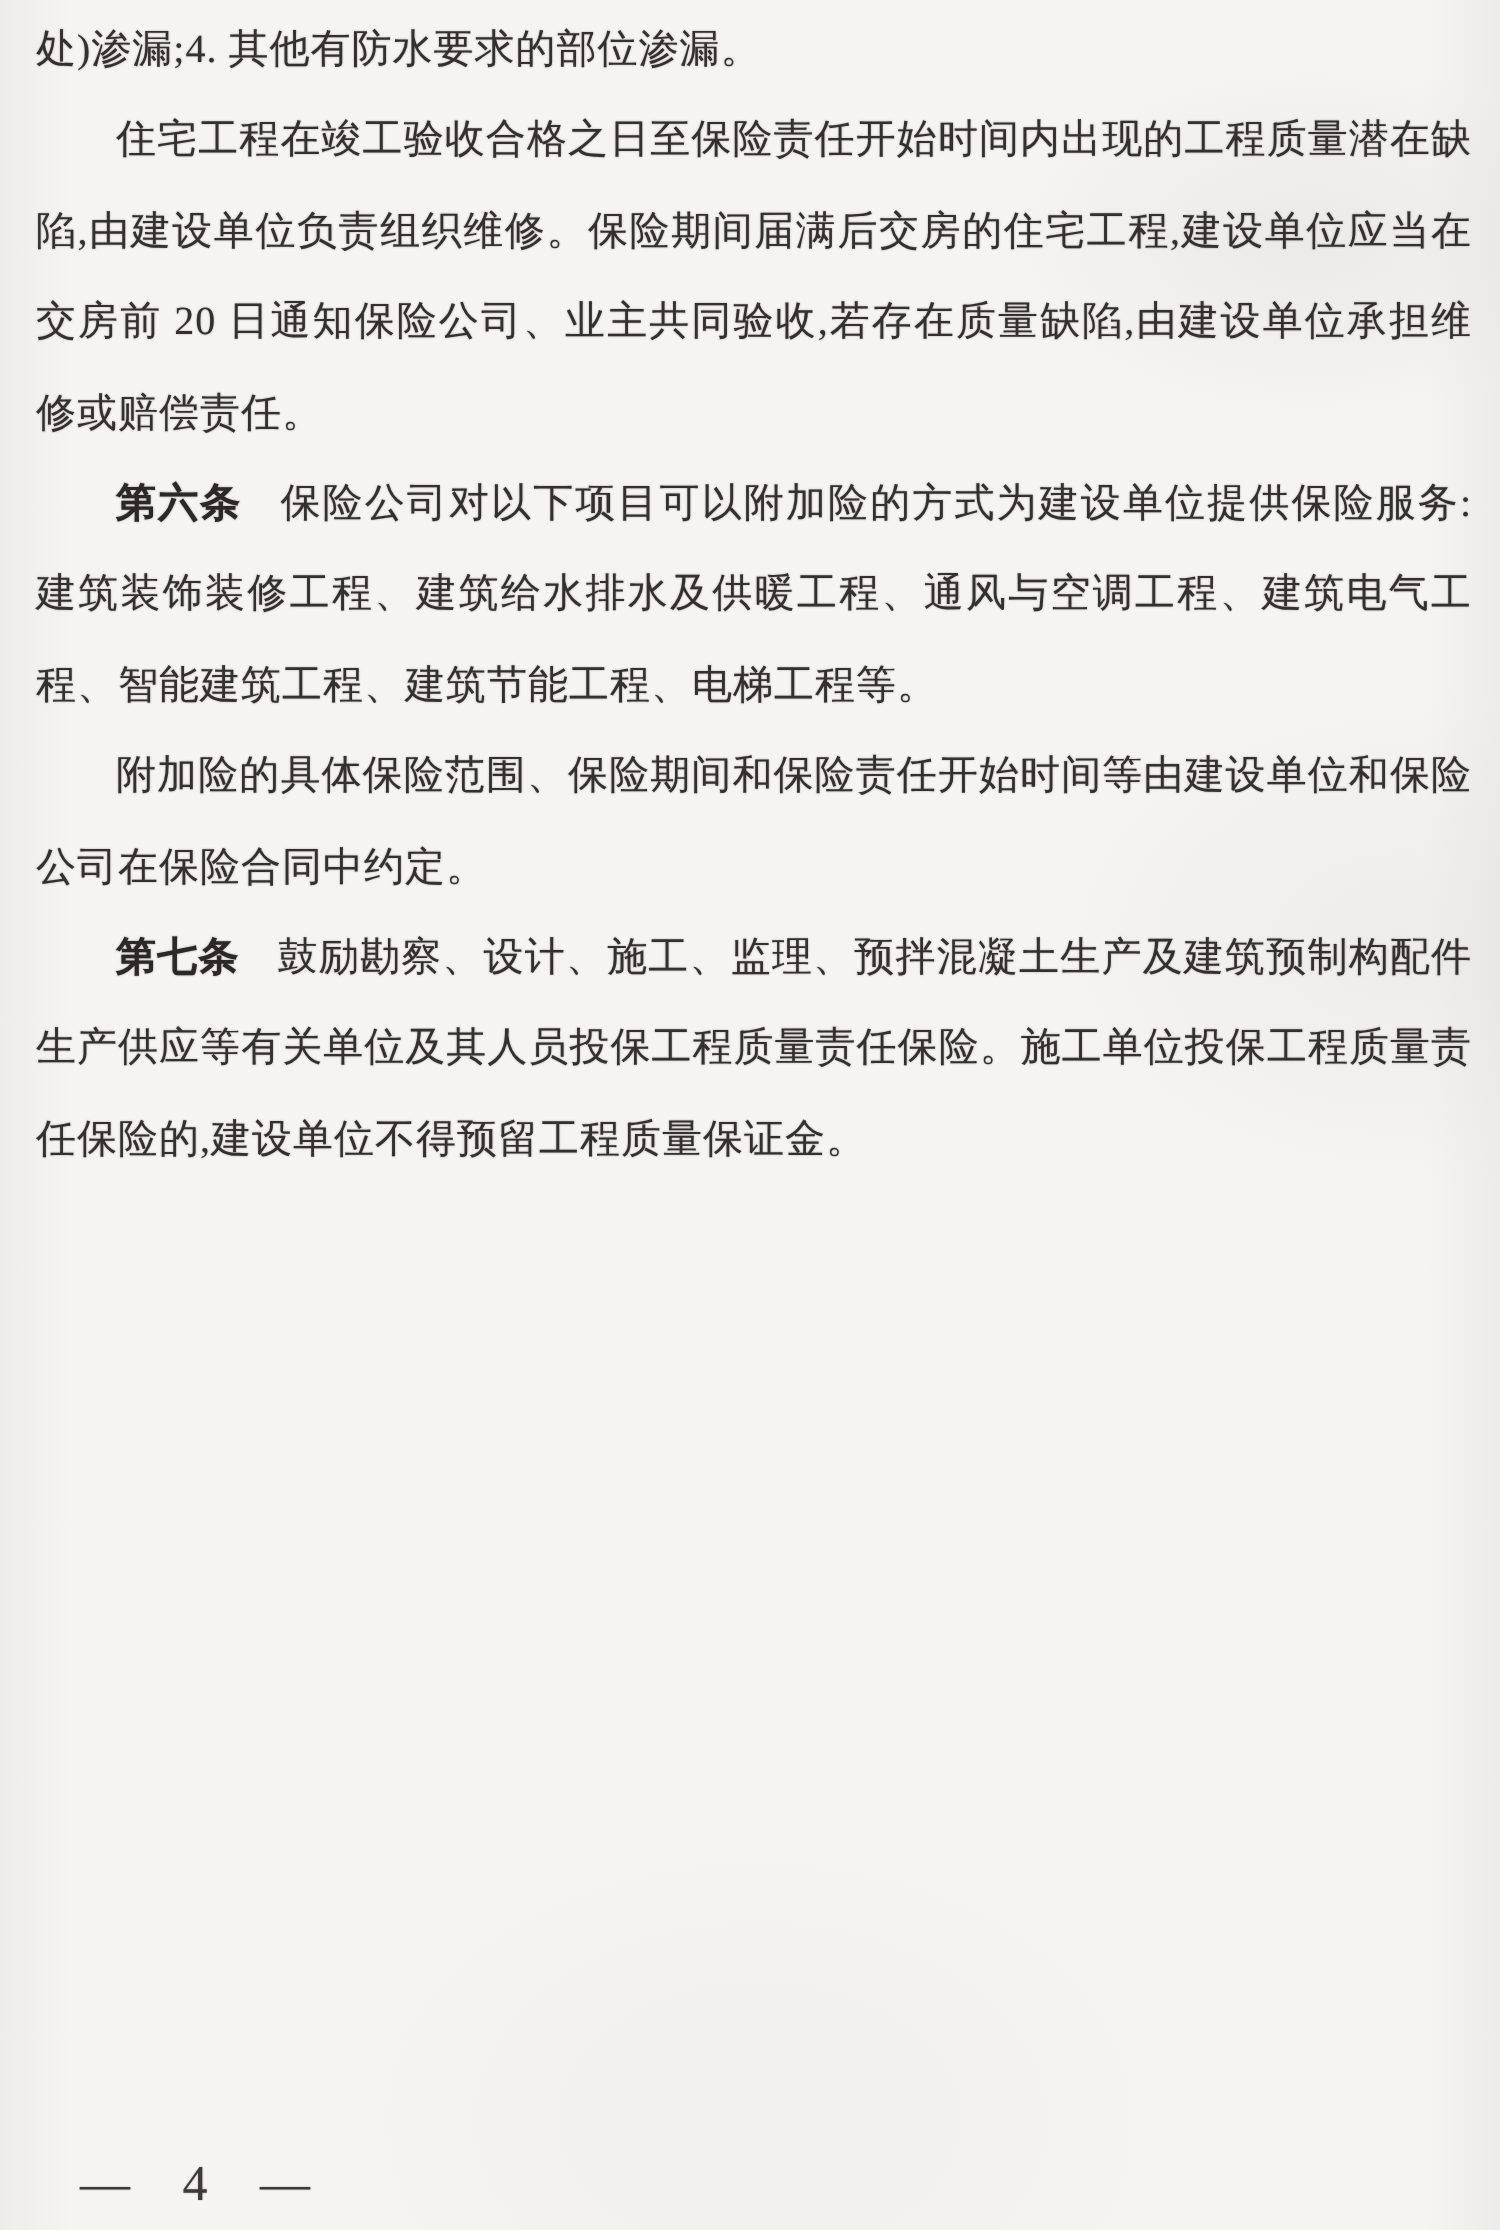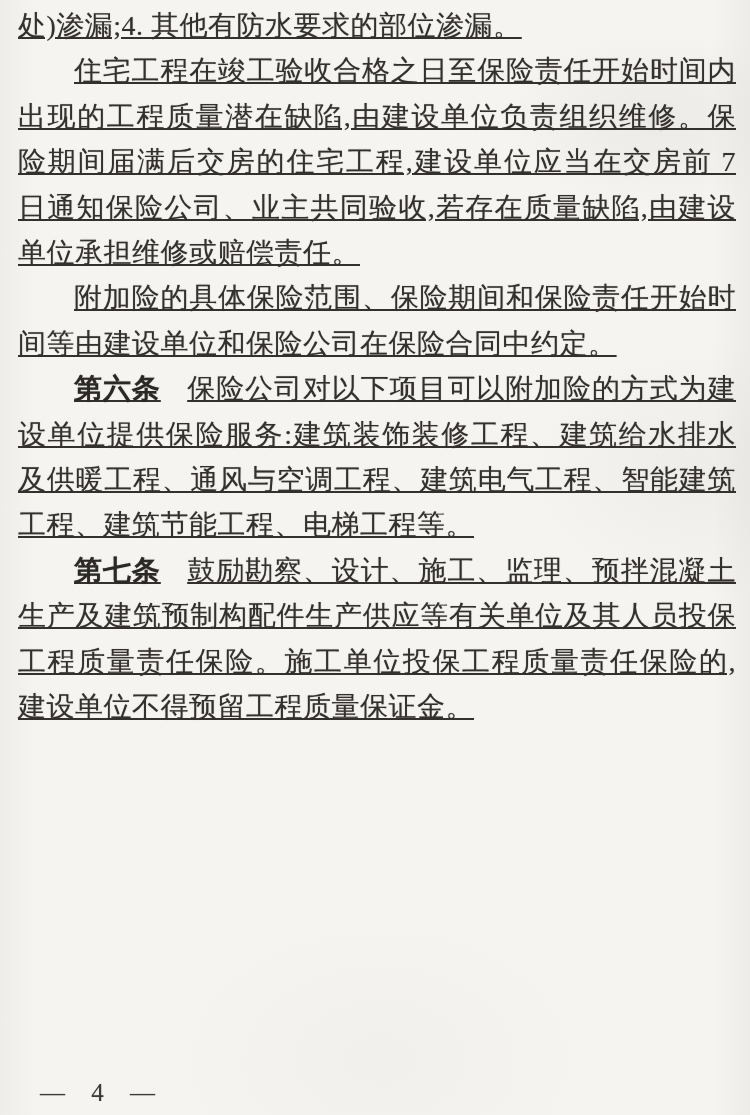--- a/index.html
+++ b/index.html
@@ -30,13 +30,12 @@
   }
   .para {
     margin: 0;
-    font-size: 28px;
+    font-size: 20px;
     line-height: 45.4px;
     letter-spacing: 0.5px;
     text-align: justify;
     color: #34302d;
     text-shadow: 0 0 1px rgba(52,48,45,0.45);
-    text-decoration: underline;
   }
   .para.ind {
     text-indent: 2em;

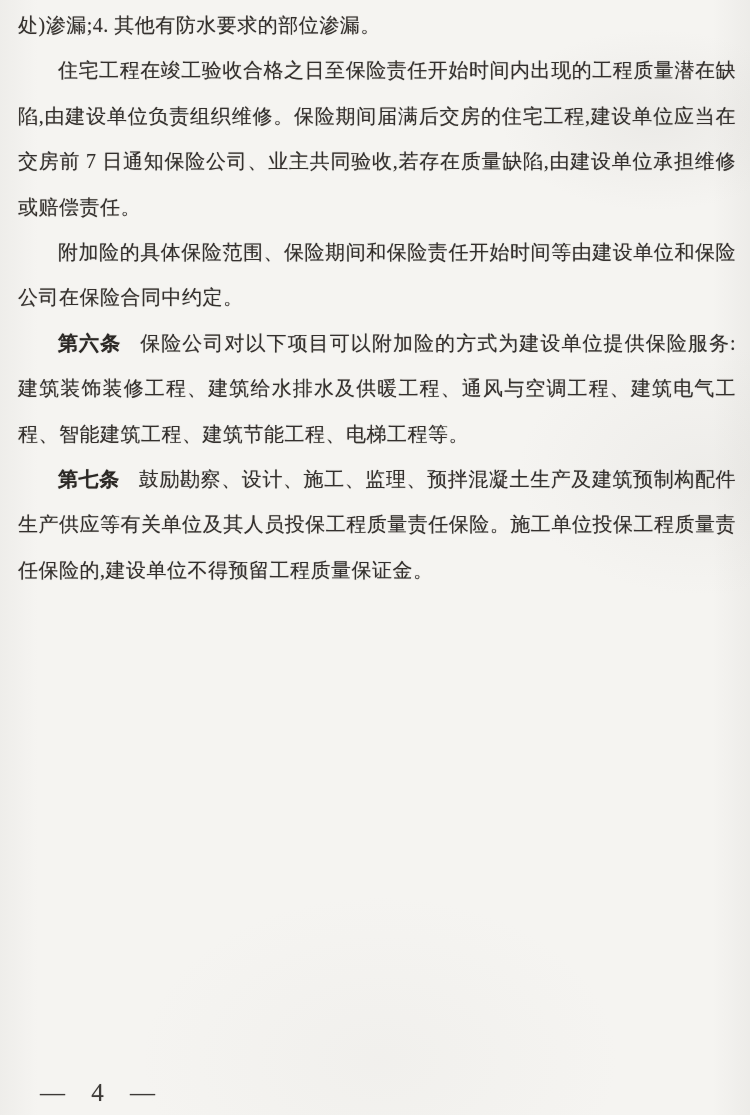--- a/index.html
+++ b/index.html
@@ -67,7 +67,7 @@
     <p class="para"><span>处)渗漏;4. 其他有防水要求的部位渗漏。</span></p>
 
 
-    <p class="para ind"><span>住宅工程在竣工验收合格之日至保险责任开始时间内出现的工程质量潜在缺陷,由建设单位负责组织维修。保险期间届满后交房的住宅工程,建设单位应当在交房前 7 日通知保险公司、业主共同验收,若存在质量缺陷,由建设单位承担维修或赔偿责任。</span></p>
+    <p class="para ind"><span>住宅工程在竣工验收合格之日至保险责任开始时间内出现的工程质量潜在缺陷,由建设单位负责组织维修。保险期间届满后交房的住宅工程,建设单位应当在交房前 20 日通知保险公司、业主共同验收,若存在质量缺陷,由建设单位承担维修或赔偿责任。</span></p>
 
 
     <p class="para ind"><span>附加险的具体保险范围、保险期间和保险责任开始时间等由建设单位和保险公司在保险合同中约定。</span></p>

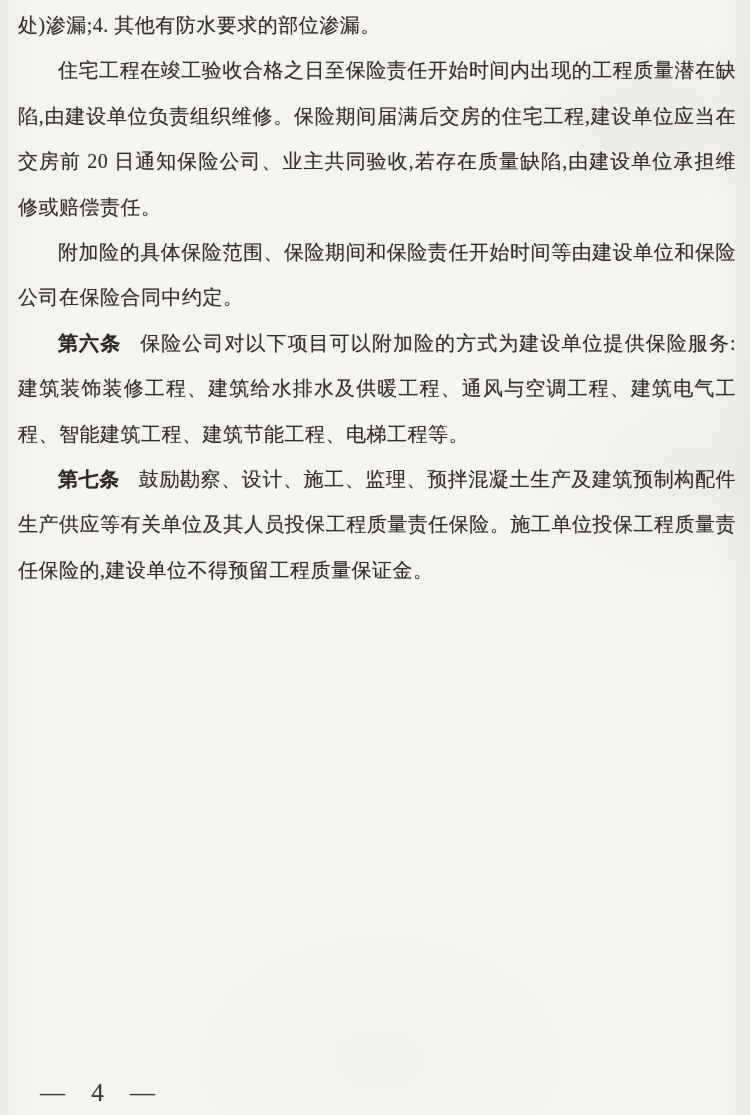--- a/index.html
+++ b/index.html
@@ -70,9 +70,9 @@
     <p class="para ind"><span>住宅工程在竣工验收合格之日至保险责任开始时间内出现的工程质量潜在缺陷,由建设单位负责组织维修。保险期间届满后交房的住宅工程,建设单位应当在交房前 20 日通知保险公司、业主共同验收,若存在质量缺陷,由建设单位承担维修或赔偿责任。</span></p>
 
 
+    <p class="para ind"><b class="article-head">第六条</b><span>保险公司对以下项目可以附加险的方式为建设单位提供保险服务:建筑装饰装修工程、建筑给水排水及供暖工程、通风与空调工程、建筑电气工程、智能建筑工程、建筑节能工程、电梯工程等。</span></p>
+
     <p class="para ind"><span>附加险的具体保险范围、保险期间和保险责任开始时间等由建设单位和保险公司在保险合同中约定。</span></p>
-
-    <p class="para ind"><b class="article-head">第六条</b><span>保险公司对以下项目可以附加险的方式为建设单位提供保险服务:建筑装饰装修工程、建筑给水排水及供暖工程、通风与空调工程、建筑电气工程、智能建筑工程、建筑节能工程、电梯工程等。</span></p>
 
     <p class="para ind"><b class="article-head">第七条</b><span>鼓励勘察、设计、施工、监理、预拌混凝土生产及建筑预制构配件生产供应等有关单位及其人员投保工程质量责任保险。施工单位投保工程质量责任保险的,建设单位不得预留工程质量保证金。</span></p>
 

